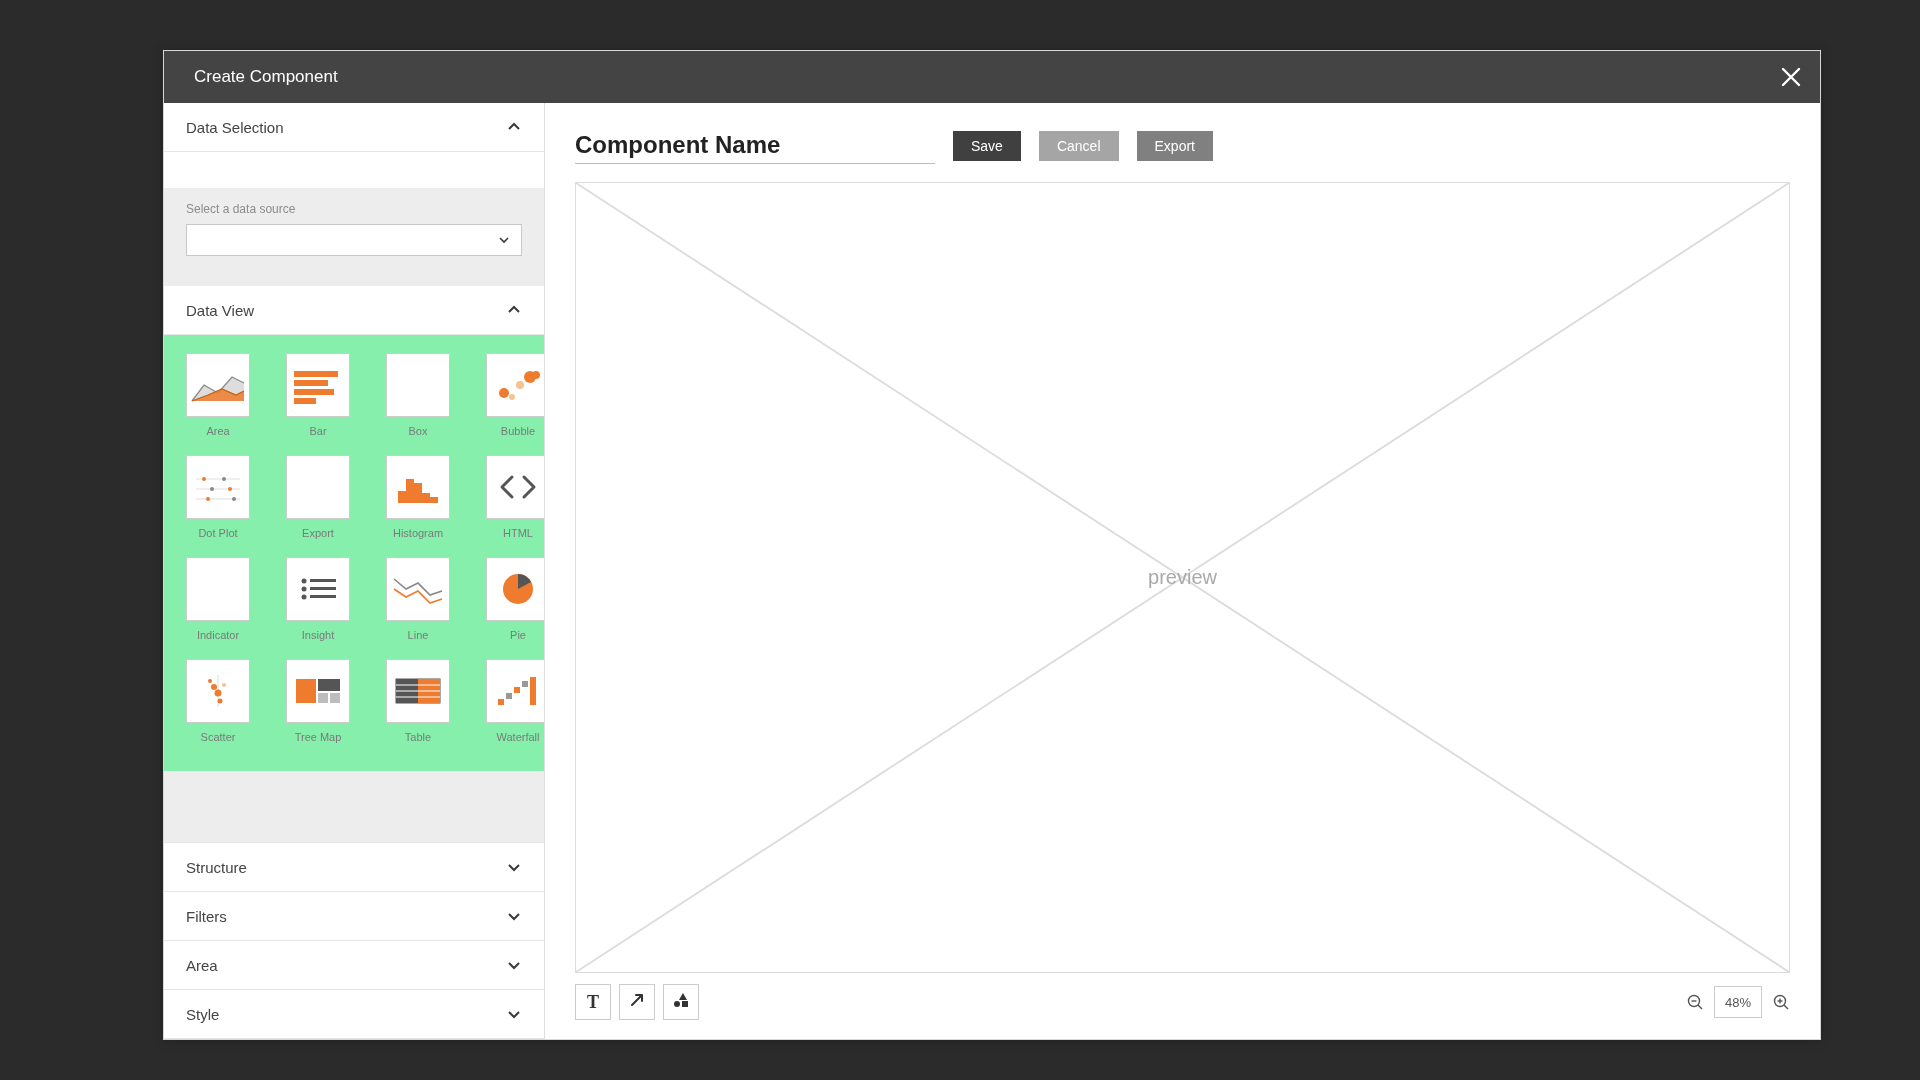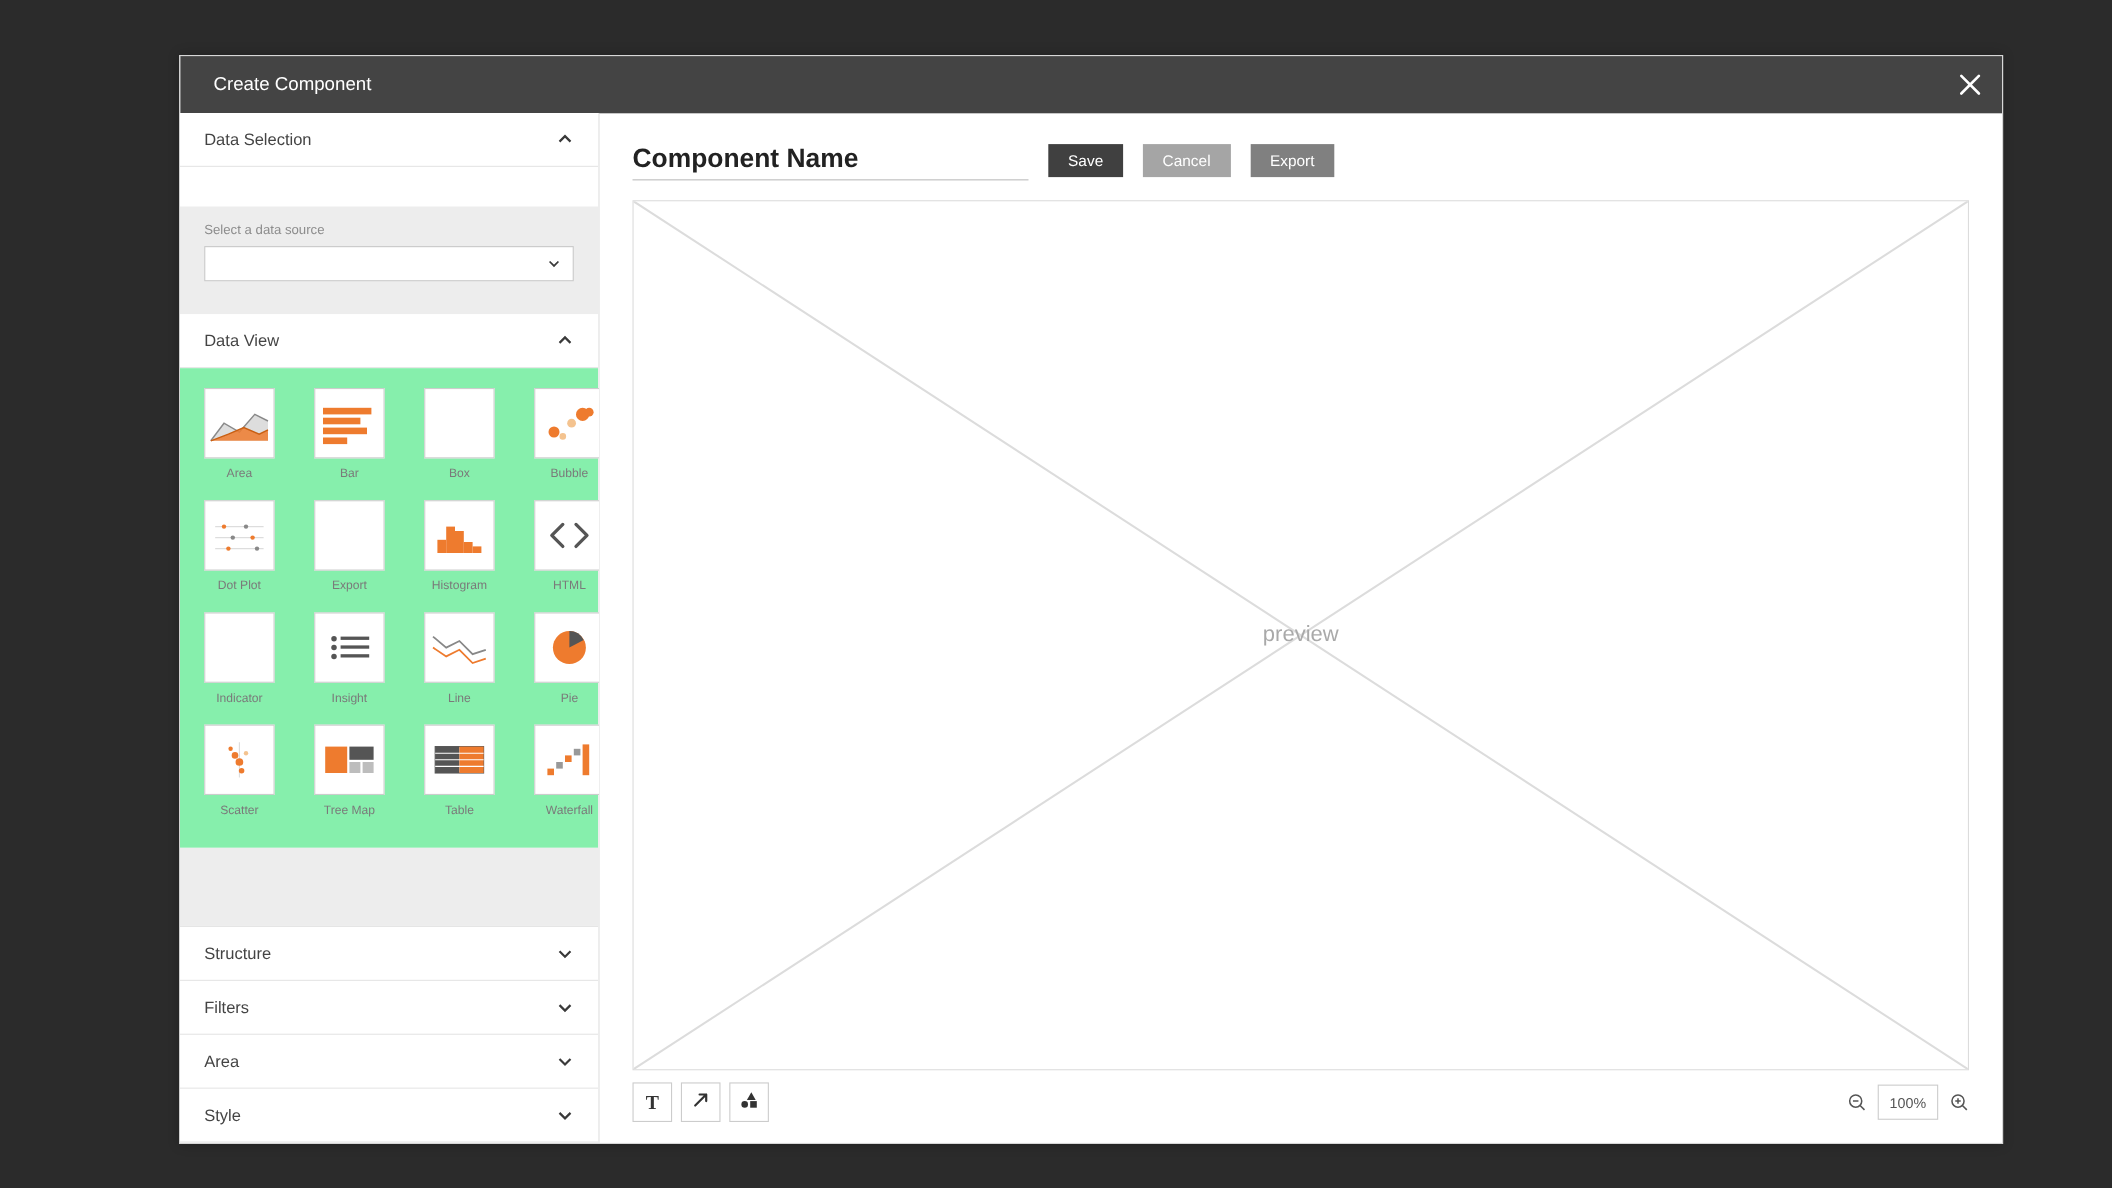--- a/index.html
+++ b/index.html
@@ -464,7 +464,7 @@
                 <line x1="5.5" y1="8" x2="10.5" y2="8" stroke="#555" stroke-width="1.4"></line>
               </svg>
           </span>
-          <span class="zoom-box">100%</span>
+          <span class="zoom-box">48%</span>
           <span class="zicon">
             <svg width="18" height="18" viewBox="0 0 18 18">
                 <circle cx="8" cy="8" r="5.5" fill="none" stroke="#555" stroke-width="1.4"></circle>

